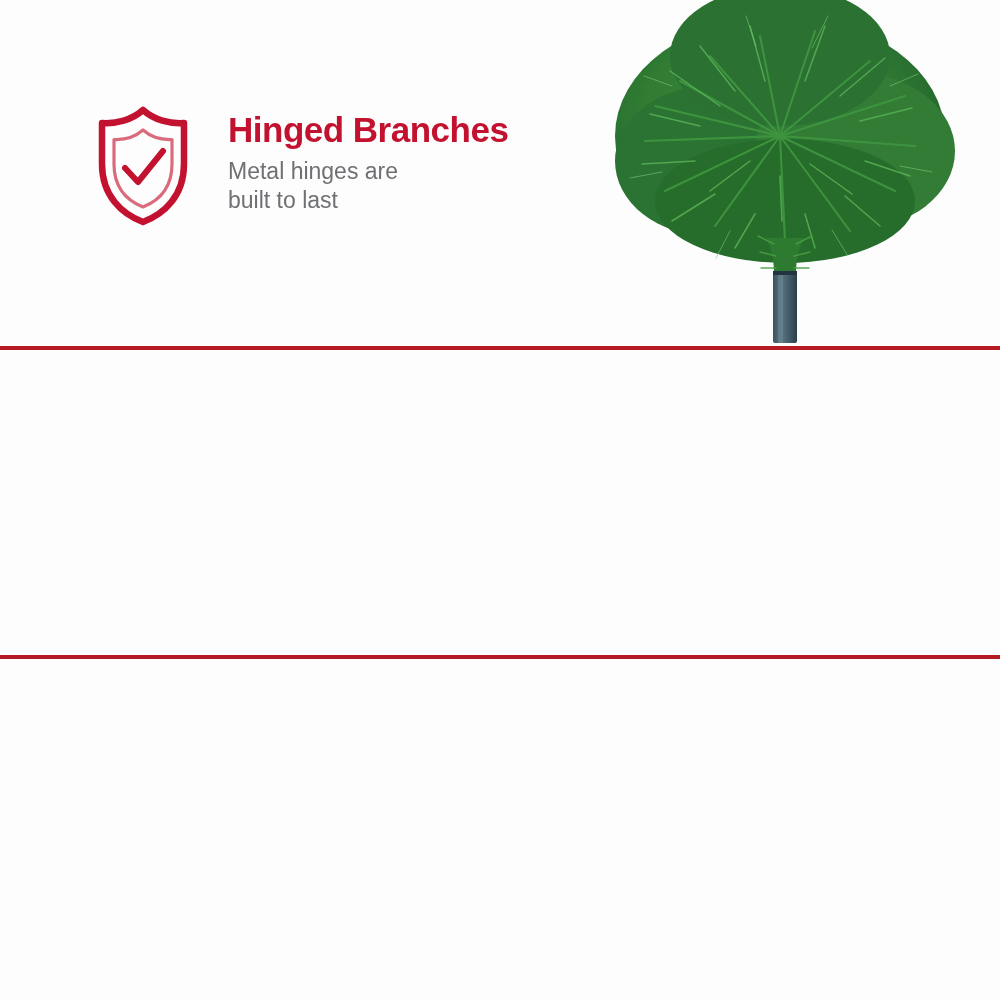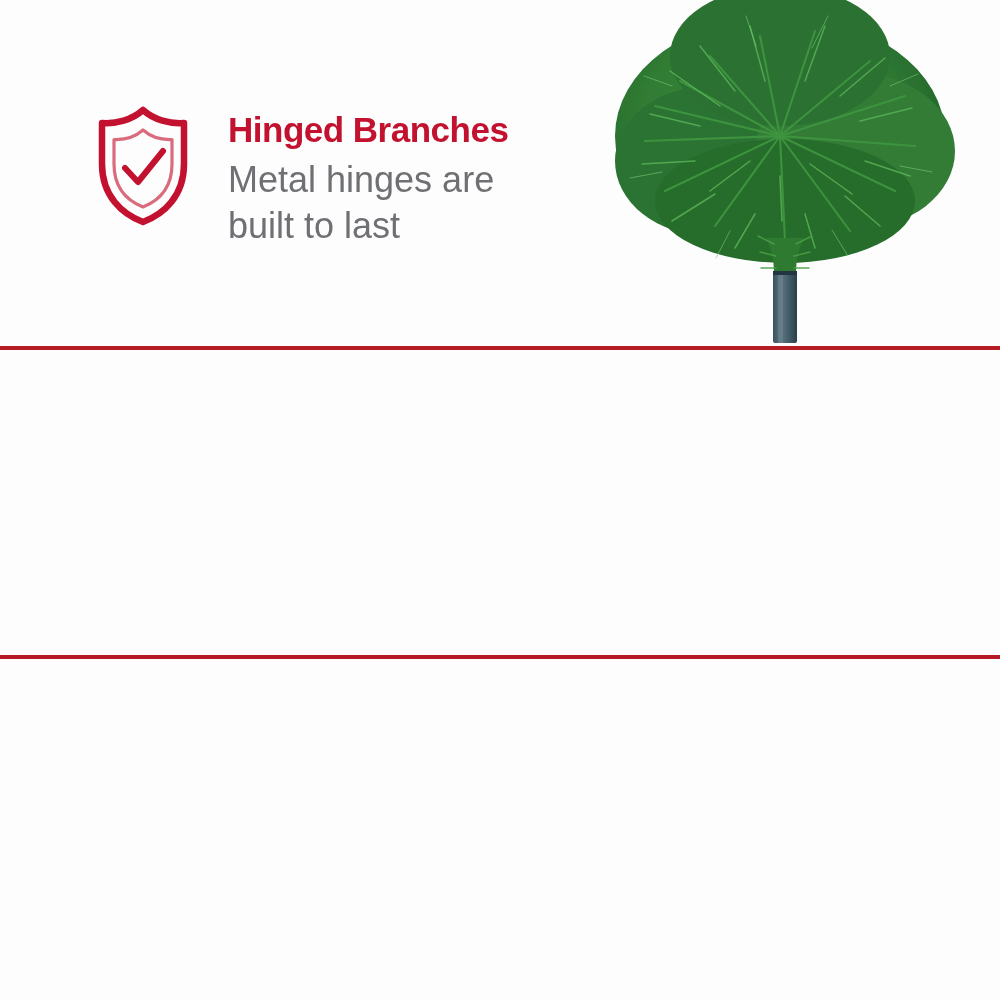--- a/index.html
+++ b/index.html
@@ -63,7 +63,7 @@
 
   #text-1 { left: 228px; top: 112px; text-align: left; }
   #text-1 .feature-heading { font-size: 35px; }
-  #text-1 .feature-desc    { font-size: 36px; }
+  #text-1 .feature-desc    { font-size: 23px; }
 
   
   .feature-icon {

